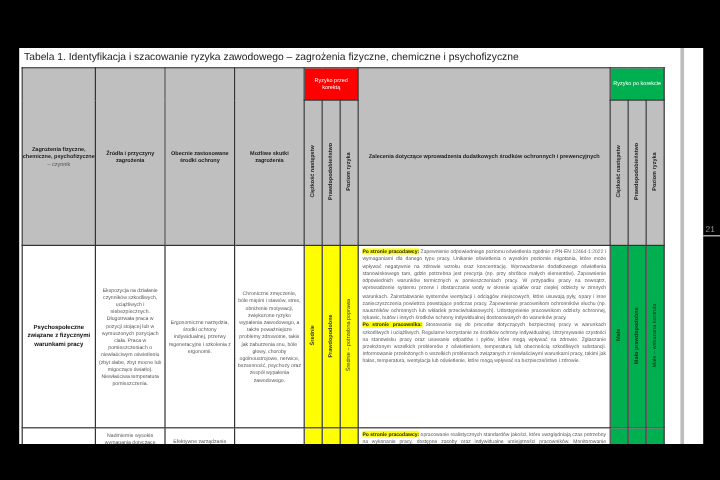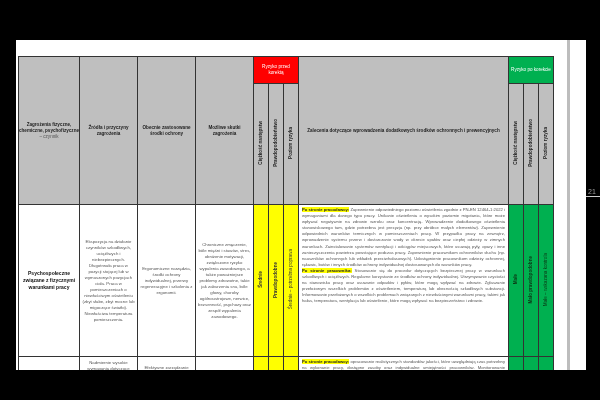--- a/index.html
+++ b/index.html
@@ -31,6 +31,7 @@
 <body>
 
 <div class="page">
+  <div class="title">Tabela 1. Identyfikacja i szacowanie ryzyka zawodowego – zagrożenia fizyczne, chemiczne i psychofizyczne</div>
 
   <table>
     <colgroup>

